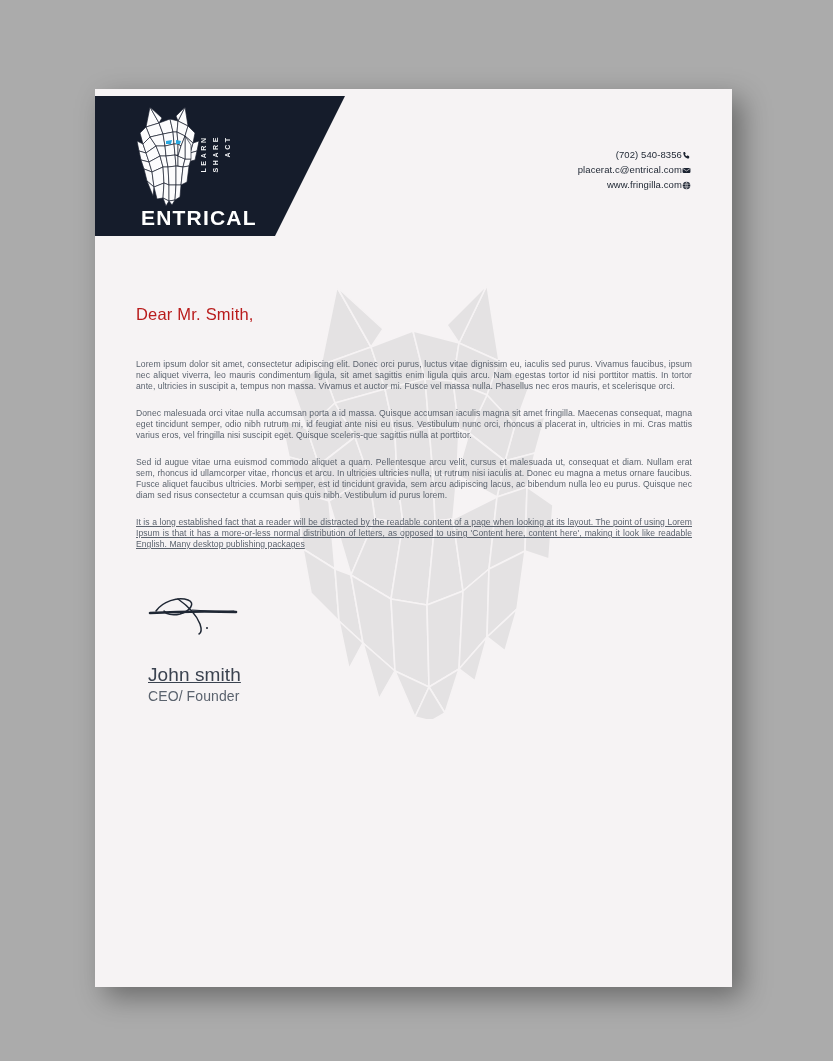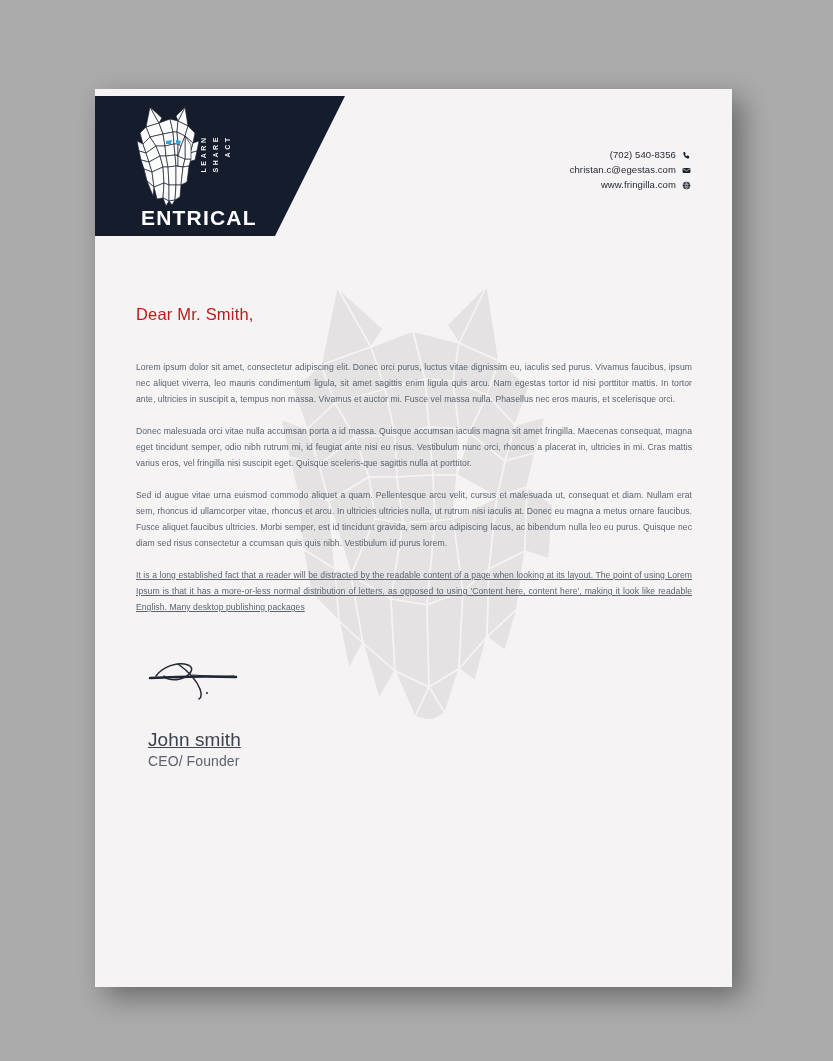--- a/index.html
+++ b/index.html
@@ -74,7 +74,7 @@
     display:flex;
     align-items:center;
     justify-content:flex-end;
-    gap:6px;
+    gap:0;
     margin-bottom:3px;
     color:#222A36;
     font-size:9.5px;

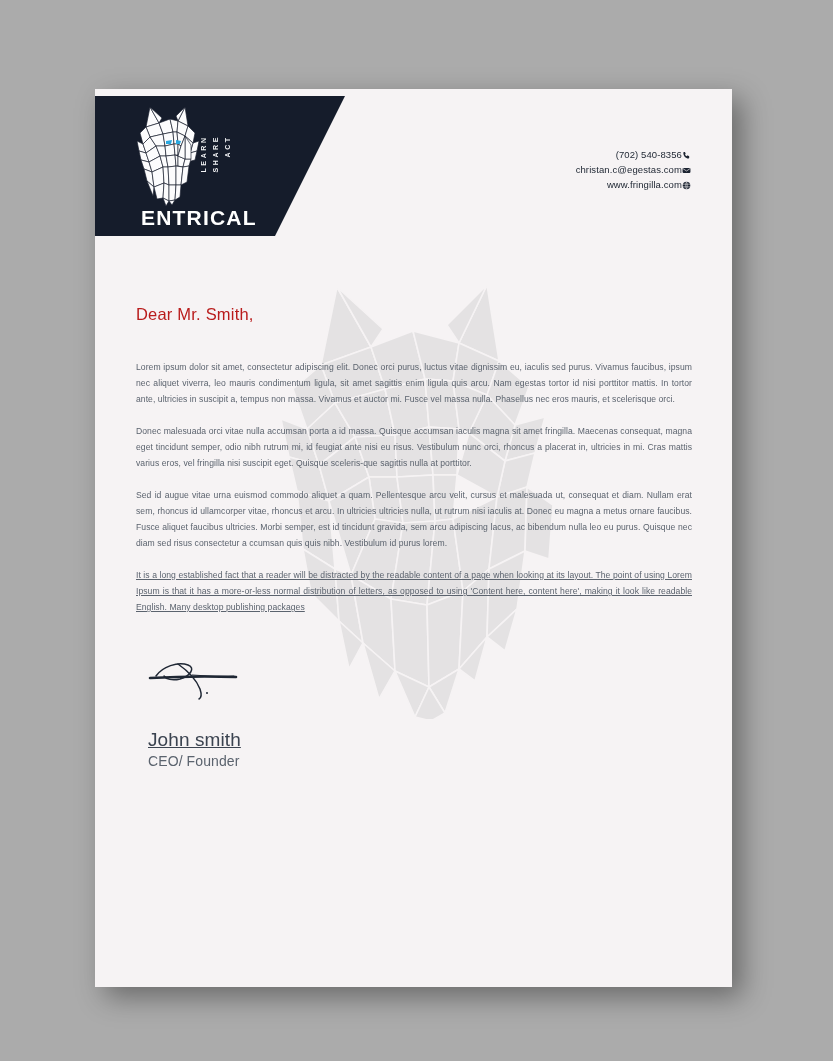--- a/index.html
+++ b/index.html
@@ -295,7 +295,7 @@
     </div>
 
     <div class="contact-row">
-      <span class="ctext">christan.c@egestas.com</span>
+      <span class="ctext">placerat.c@entrical.com</span>
       <svg class="cicon" viewBox="0 0 24 24">
         <rect x="1.5" y="5.5" width="21" height="13" rx="2.2" fill="#1B2330"></rect>
         <path d="M3 7.3l9 6 9-6" stroke="#F6F3F4" stroke-width="1.8" fill="none" stroke-linecap="round" stroke-linejoin="round"></path>

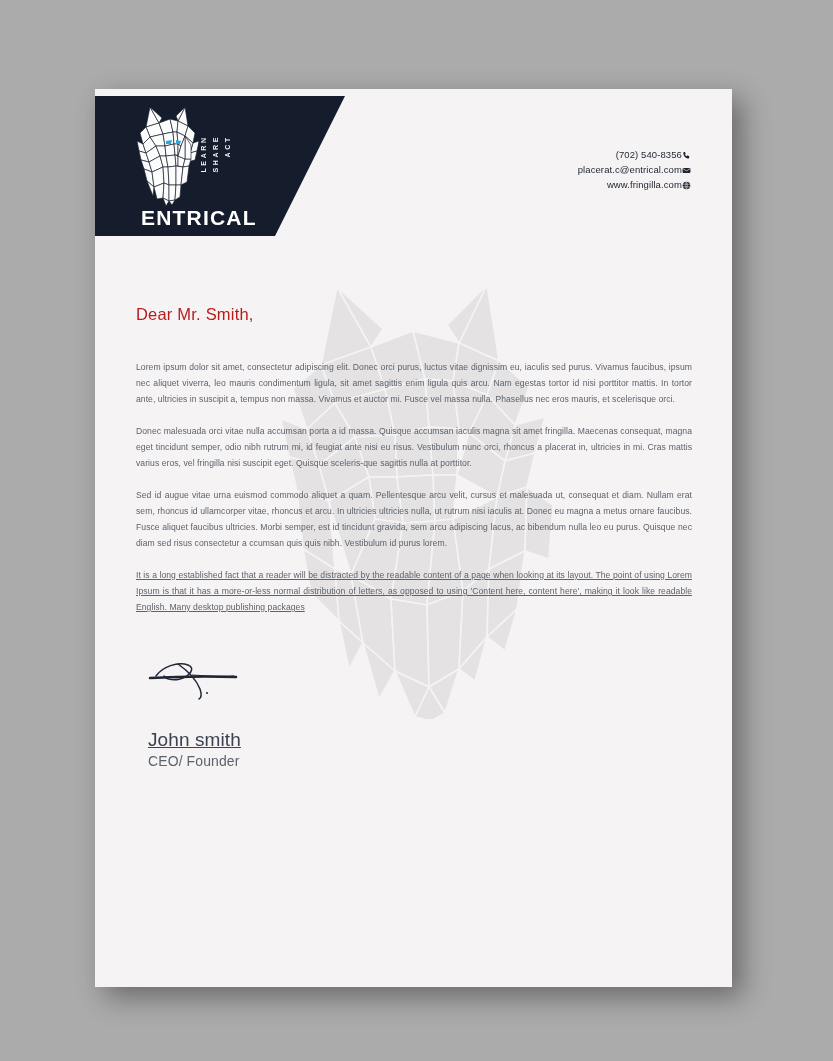--- a/index.html
+++ b/index.html
@@ -109,7 +109,7 @@
   }
   .para {
     font-size:8.6px;
-    line-height:16px;
+    line-height:11px;
     color:#5B636E;
     text-align:justify;
     margin-bottom:16px;

